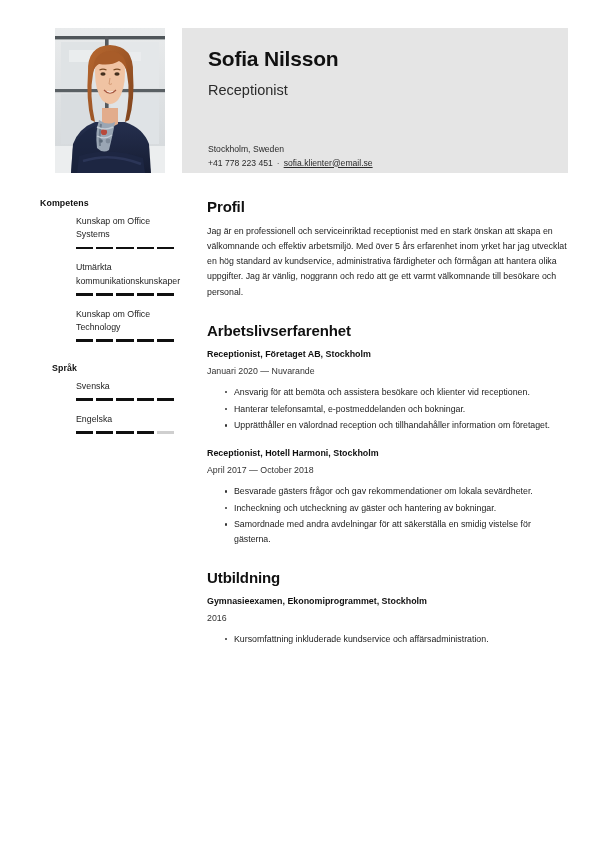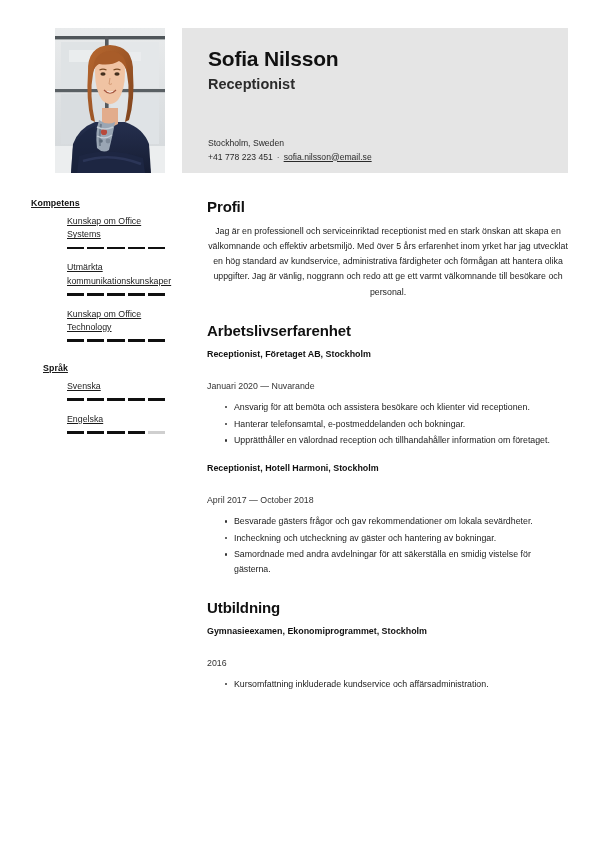--- a/index.html
+++ b/index.html
@@ -51,9 +51,9 @@
 
   .cv-role {
     font-size: 14.5px;
-    font-weight: bold;
+    font-weight: normal;
     color: #2b2b2b;
-    margin-top: 5px;
+    margin-top: 11px;
     line-height: 1.2;
   }
 

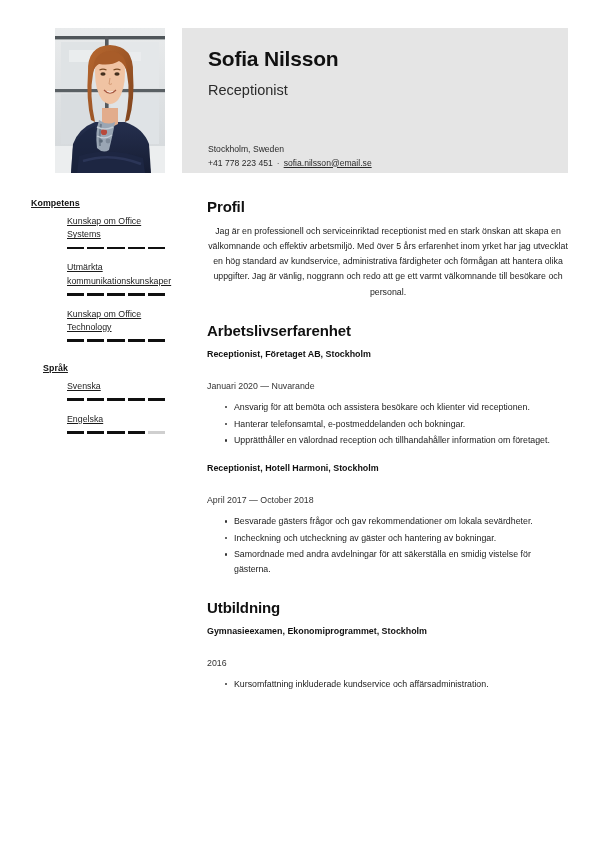--- a/index.html
+++ b/index.html
@@ -275,7 +275,7 @@
       <div class="cv-contact">
         <div>Stockholm, Sweden</div>
         <div>
-          <span>+41 778 223 451</span><span class="sep">·</span><a class="cv-email" href="#">sofia.nilsson@email.se</a>
+          <span>+41 778 223 451</span><span class="sep">·</span><a class="cv-email" href="#">sofia.klienter@email.se</a>
         </div>
       </div>
     </div>

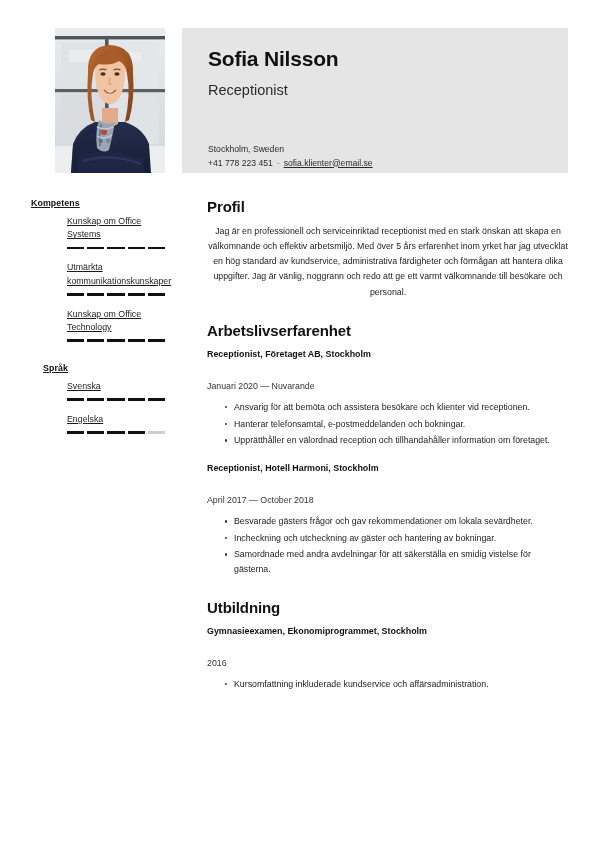--- a/index.html
+++ b/index.html
@@ -90,10 +90,9 @@
   
   .sidebar {
     position: absolute;
-    left: 31px;
+    left: 40px;
     top: 198px;
     width: 134px;
-    text-decoration: underline;
   }
 
   .side-heading {

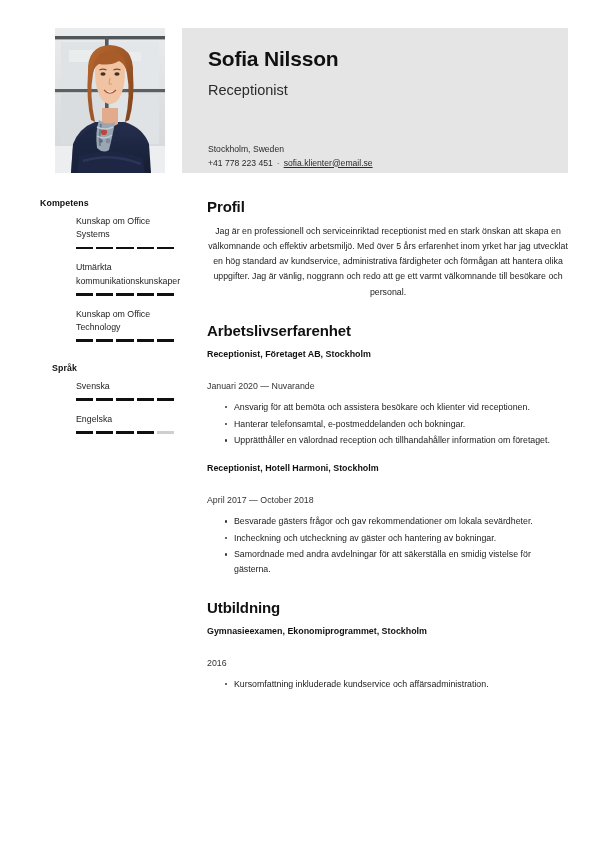--- a/index.html
+++ b/index.html
@@ -152,7 +152,7 @@
     font-size: 8.8px;
     line-height: 1.72;
     color: #222;
-    text-align: center;
+    text-align: left;
   }
 
   .job { margin-top: 0; }

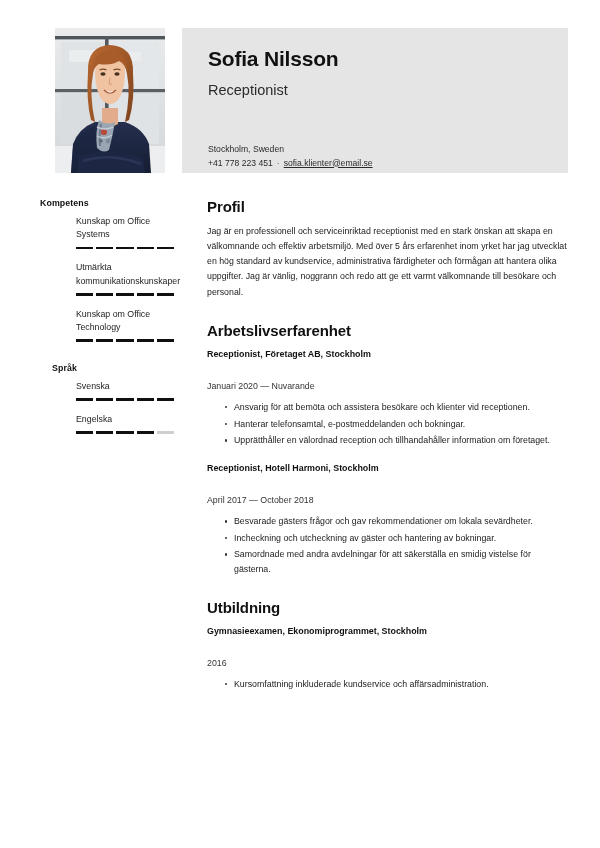--- a/index.html
+++ b/index.html
@@ -169,7 +169,7 @@
     font-size: 8.8px;
     color: #333;
     line-height: 1.6;
-    margin-top: 18px;
+    margin-top: 3px;
   }
 
   .bullets {

